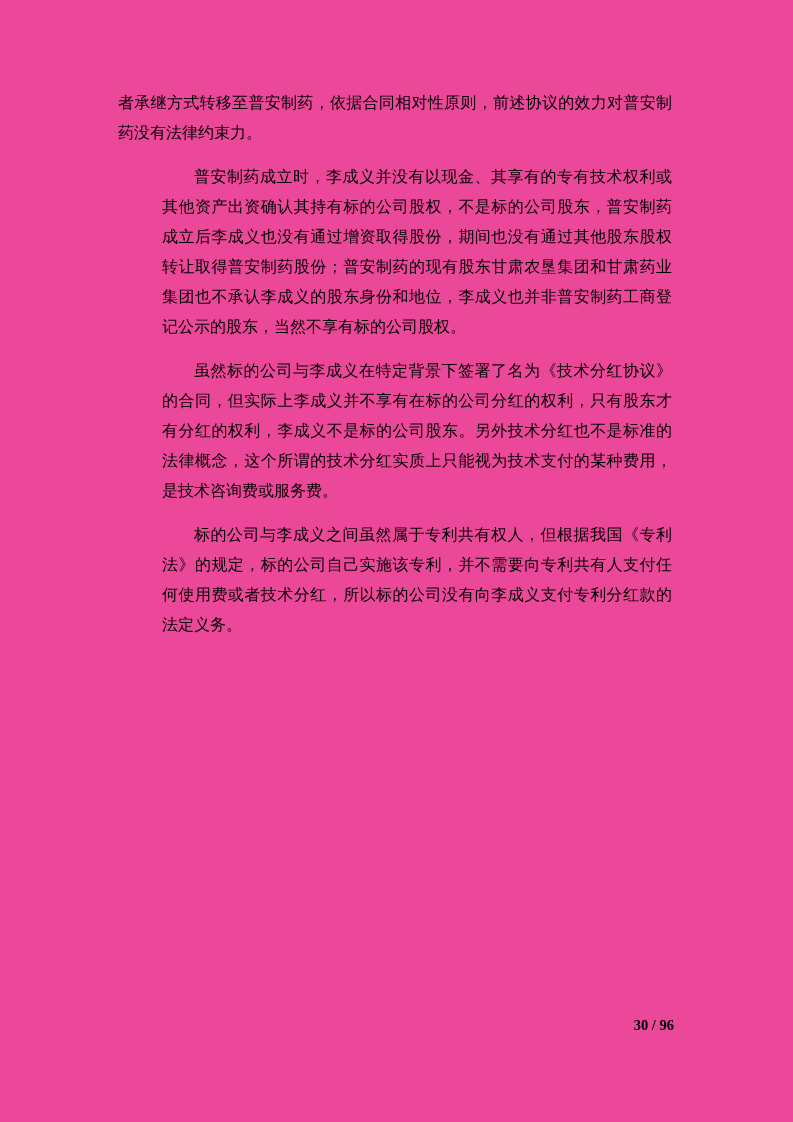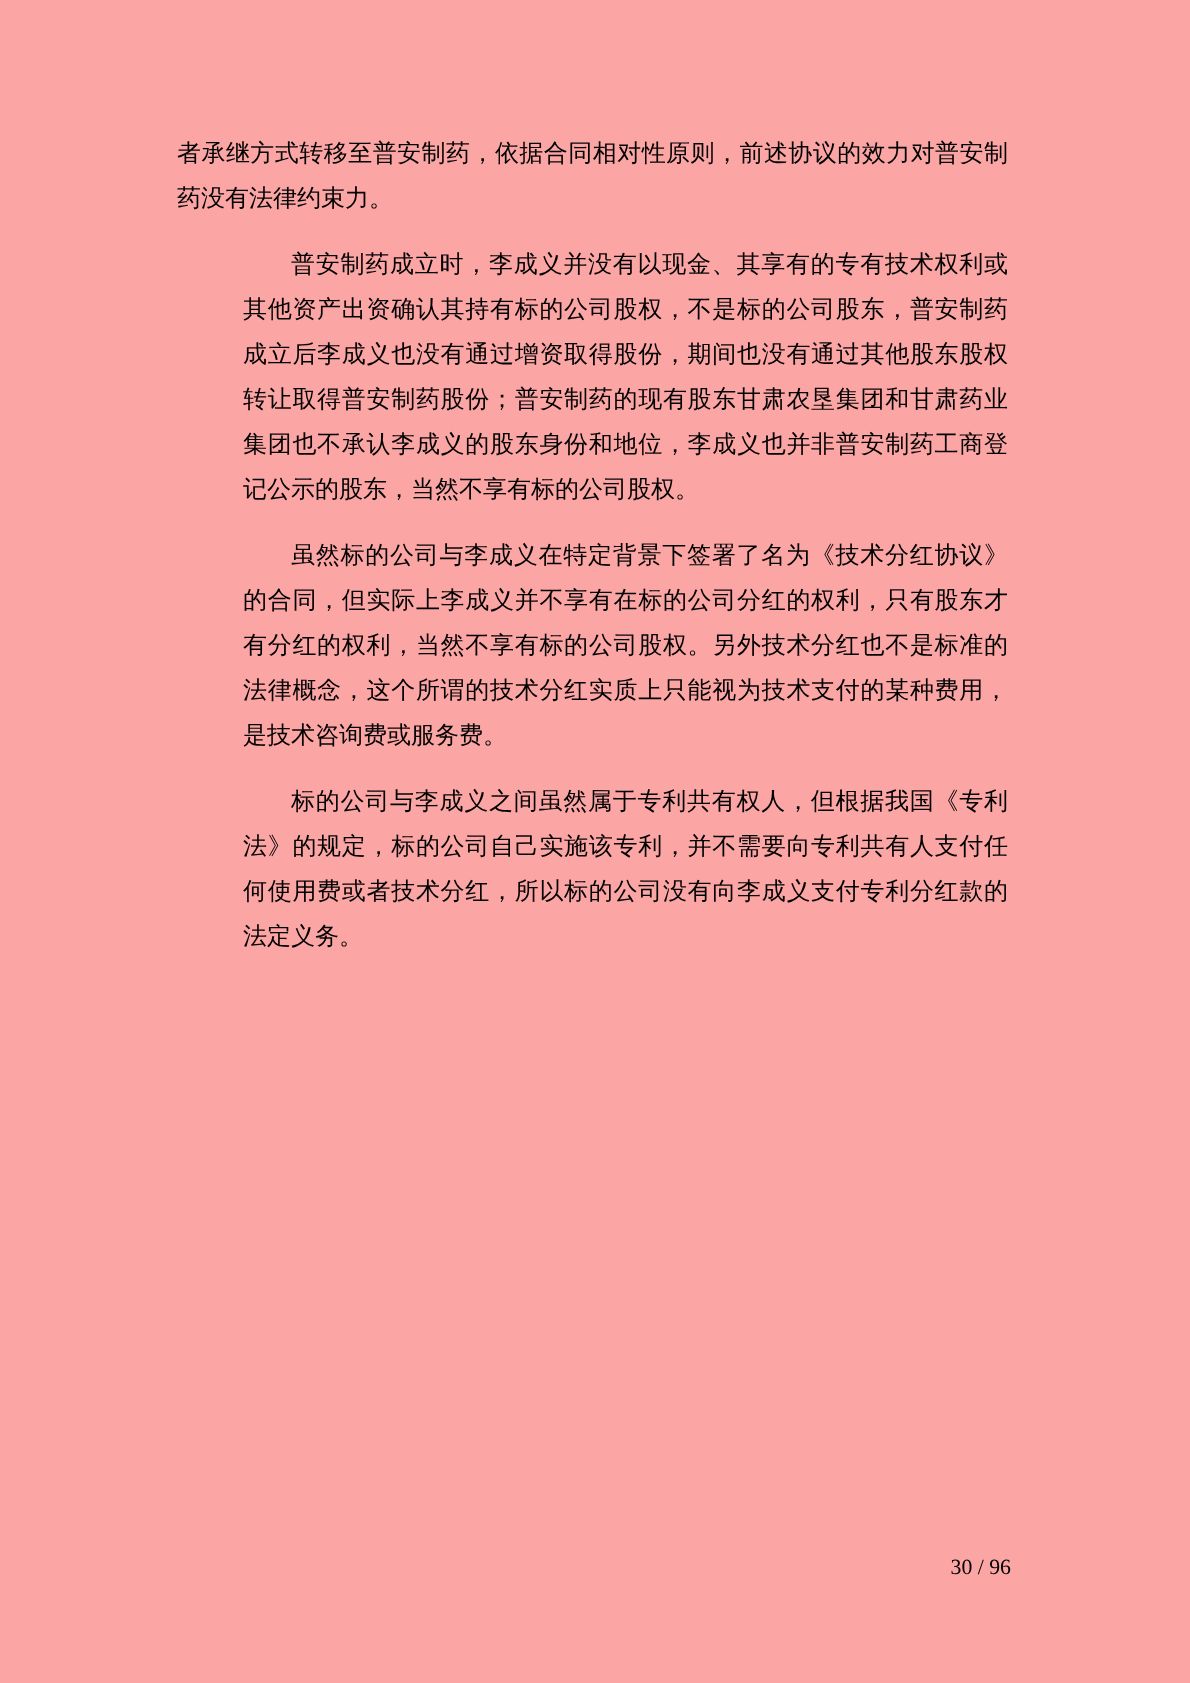--- a/index.html
+++ b/index.html
@@ -15,7 +15,7 @@
   .page {
     position: absolute;
     inset: 0;
-    background: #fca5a5;
+    background: #ec4899;
   }
   .content {
     position: absolute;

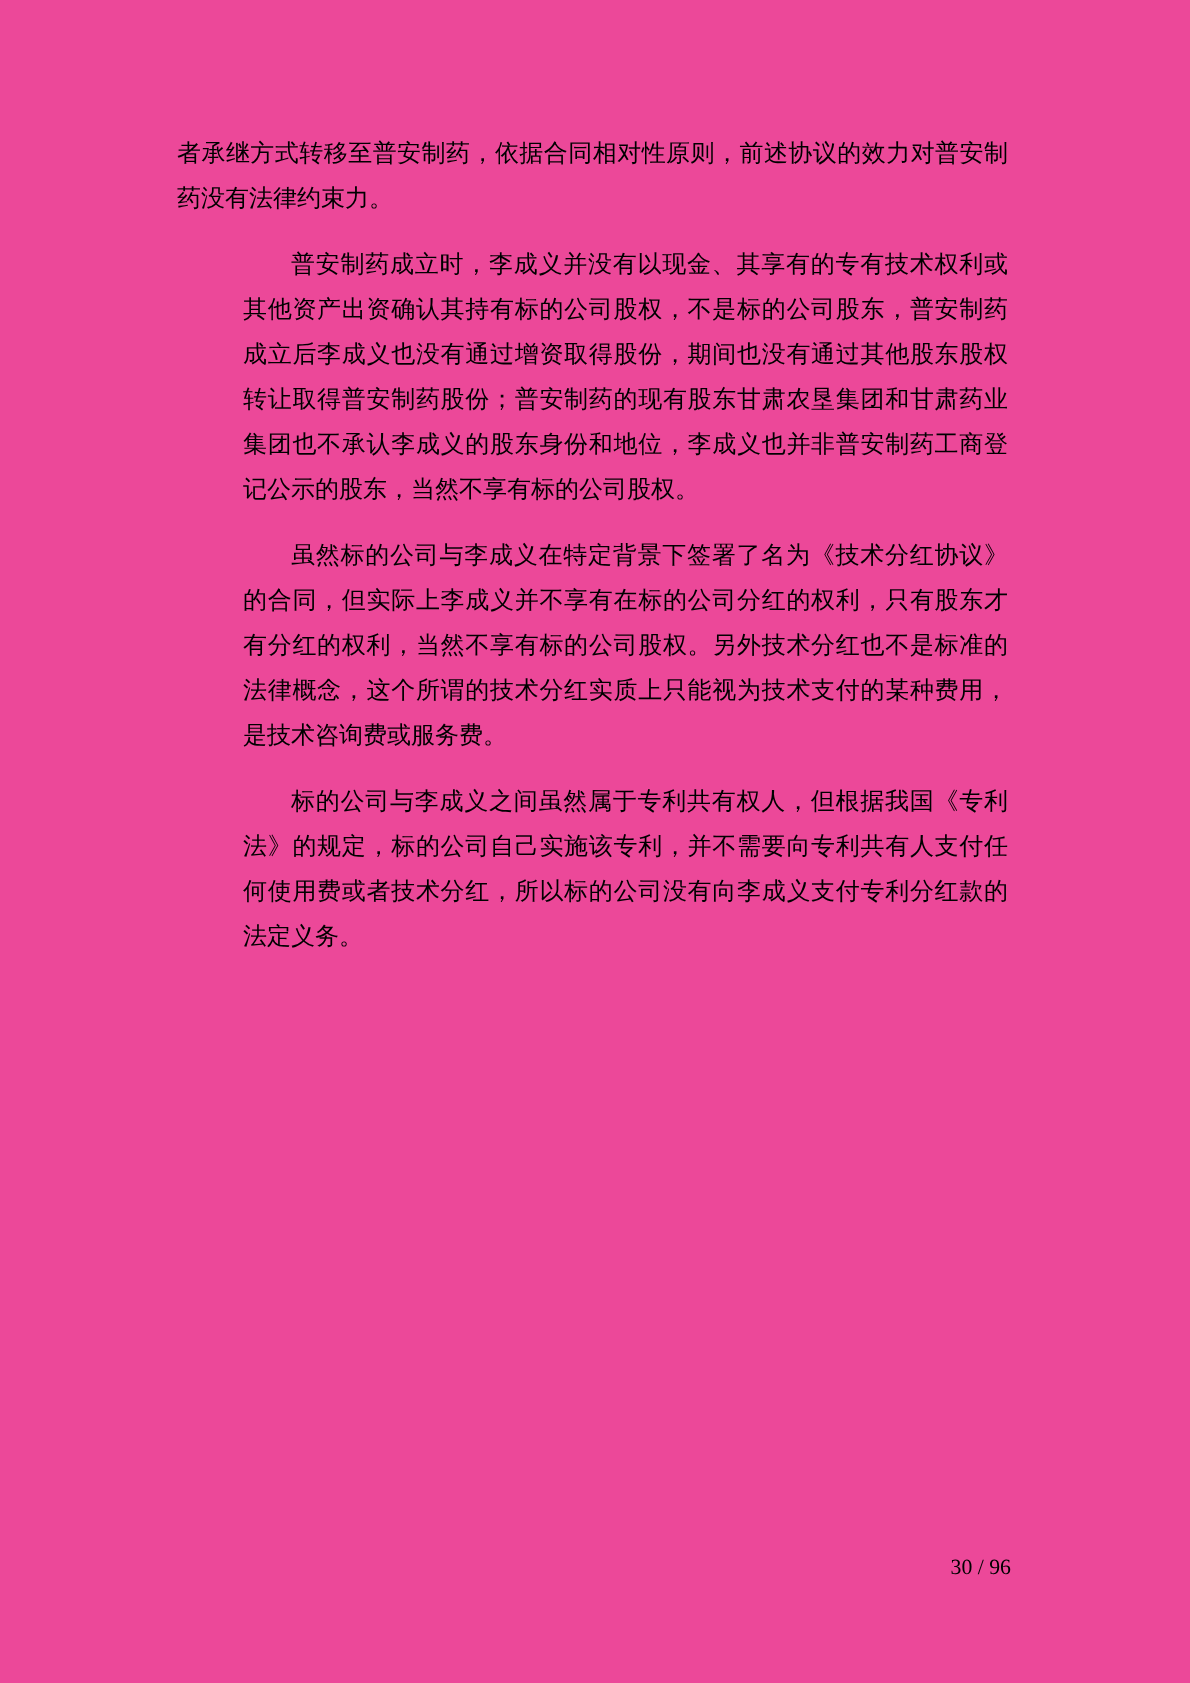--- a/index.html
+++ b/index.html
@@ -54,7 +54,7 @@
   <div class="content">
     <p class="para">者承继方式转移至普安制药，依据合同相对性原则，前述协议的效力对普安制药没有法律约束力。</p>
     <p class="para indent">普安制药成立时，李成义并没有以现金、其享有的专有技术权利或其他资产出资确认其持有标的公司股权，不是标的公司股东，普安制药成立后李成义也没有通过增资取得股份，期间也没有通过其他股东股权转让取得普安制药股份；普安制药的现有股东甘肃农垦集团和甘肃药业集团也不承认李成义的股东身份和地位，李成义也并非普安制药工商登记公示的股东，当然不享有标的公司股权。</p>
-    <p class="para indent">虽然标的公司与李成义在特定背景下签署了名为《技术分红协议》的合同，但实际上李成义并不享有在标的公司分红的权利，只有股东才有分红的权利，当然不享有标的公司股权。另外技术分红也不是标准的法律概念，这个所谓的技术分红实质上只能视为技术支付的某种费用，是技术咨询费或服务费。</p>
+    <p class="para indent">虽然标的公司与李成义在特定背景下签署了名为《技术分红协议》的合同，但实际上李成义并不享有在标的公司分红的权利，只有股东才有分红的权利，李成义不是标的公司股东。另外技术分红也不是标准的法律概念，这个所谓的技术分红实质上只能视为技术支付的某种费用，是技术咨询费或服务费。</p>
     <p class="para indent">标的公司与李成义之间虽然属于专利共有权人，但根据我国《专利法》的规定，标的公司自己实施该专利，并不需要向专利共有人支付任何使用费或者技术分红，所以标的公司没有向李成义支付专利分红款的法定义务。</p>
   </div>
   <div class="footer">30 / 96</div>

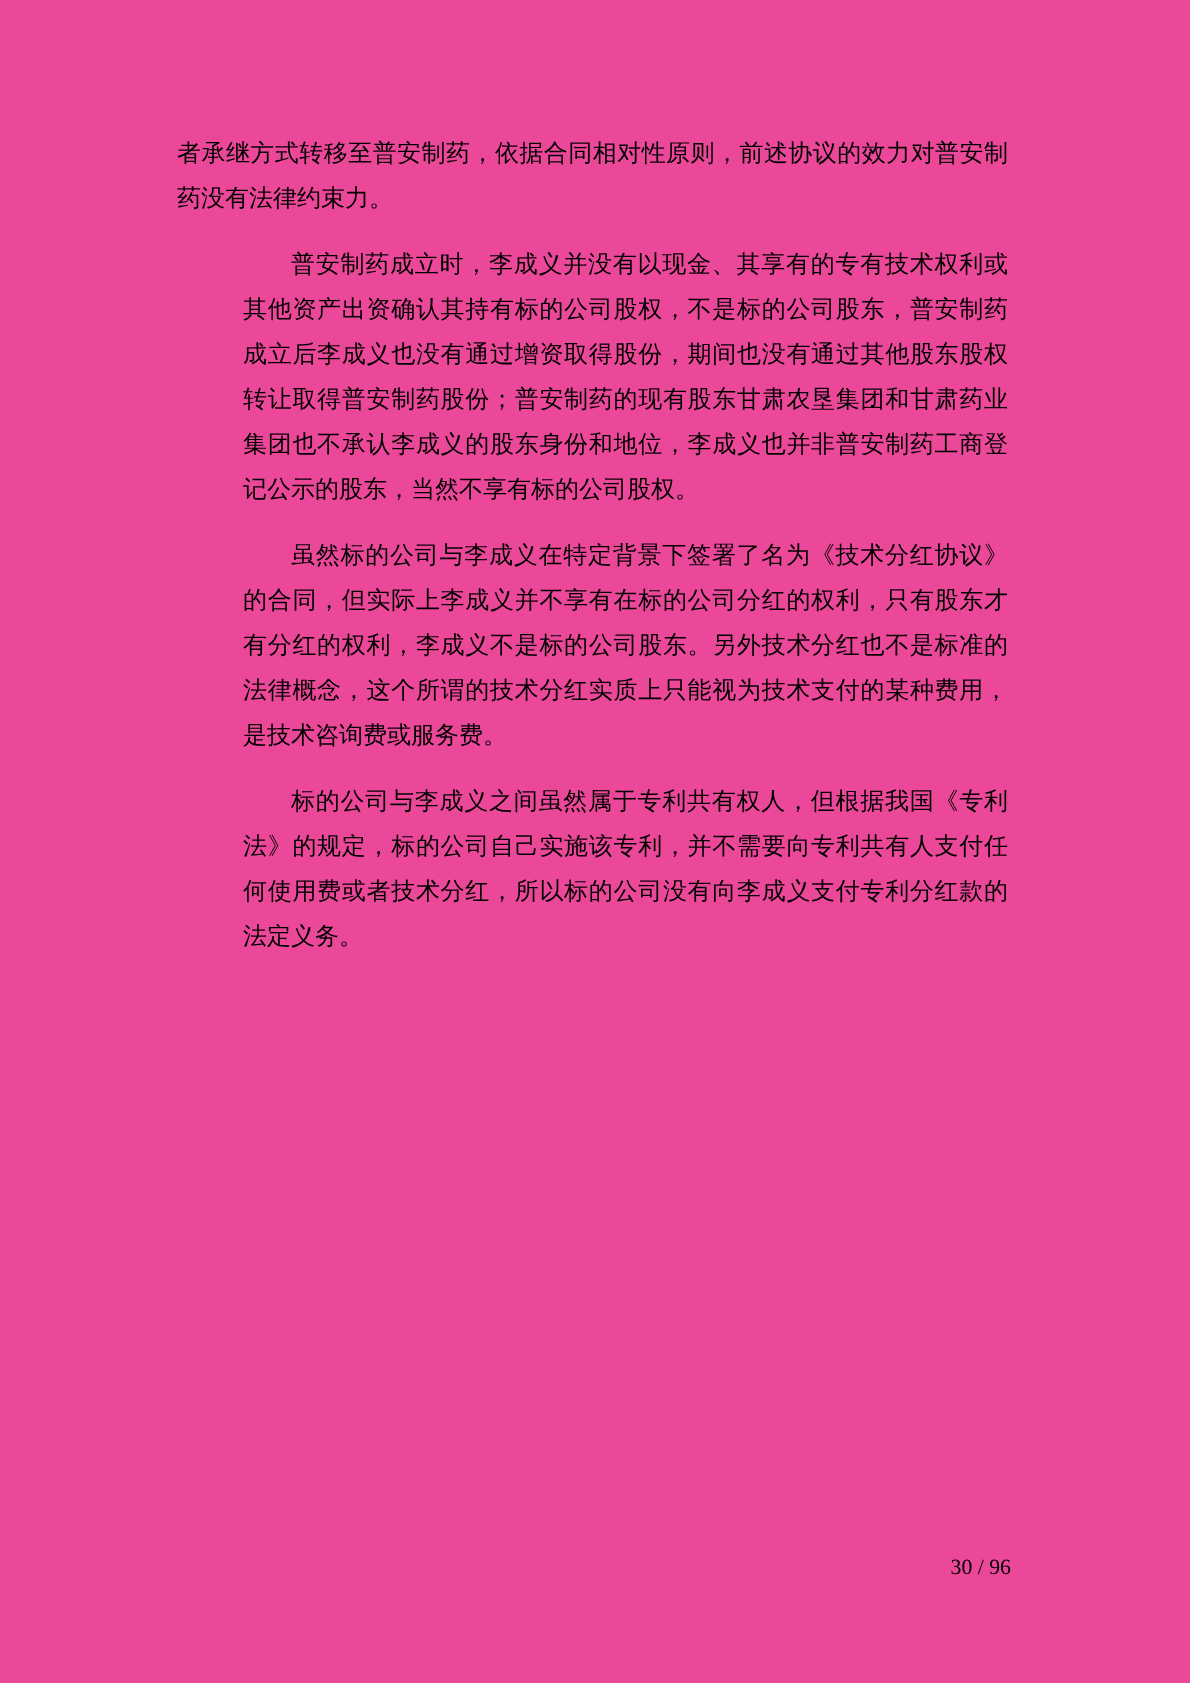--- a/index.html
+++ b/index.html
@@ -41,10 +41,9 @@
     top: 1016px;
     width: 556px;
     text-align: right;
-    font-weight: normal;
+    font-weight: bold;
     font-size: 14.5px;
     line-height: 18px;
-    margin-top: 20px;
   }
 </style>
 </head>

